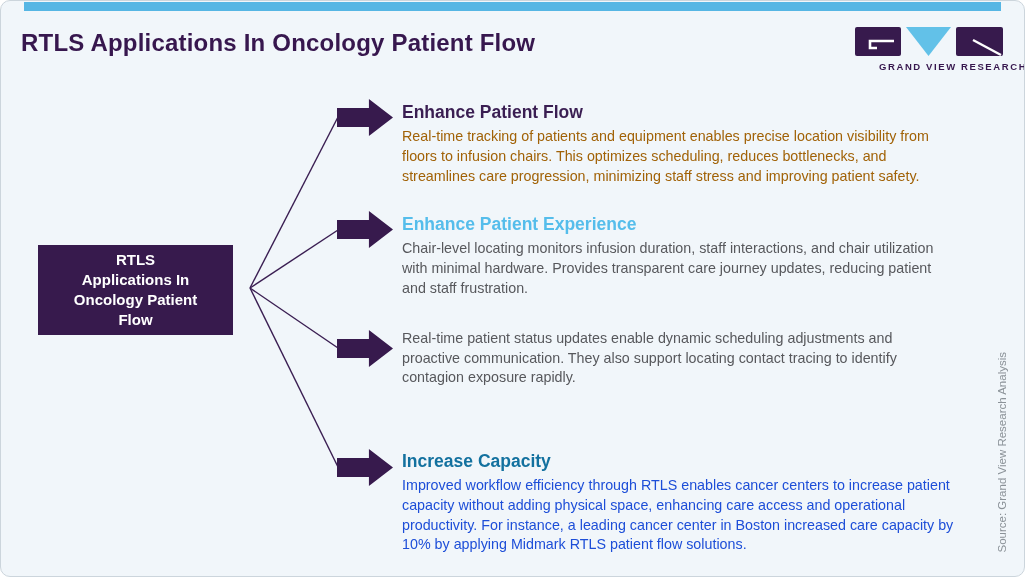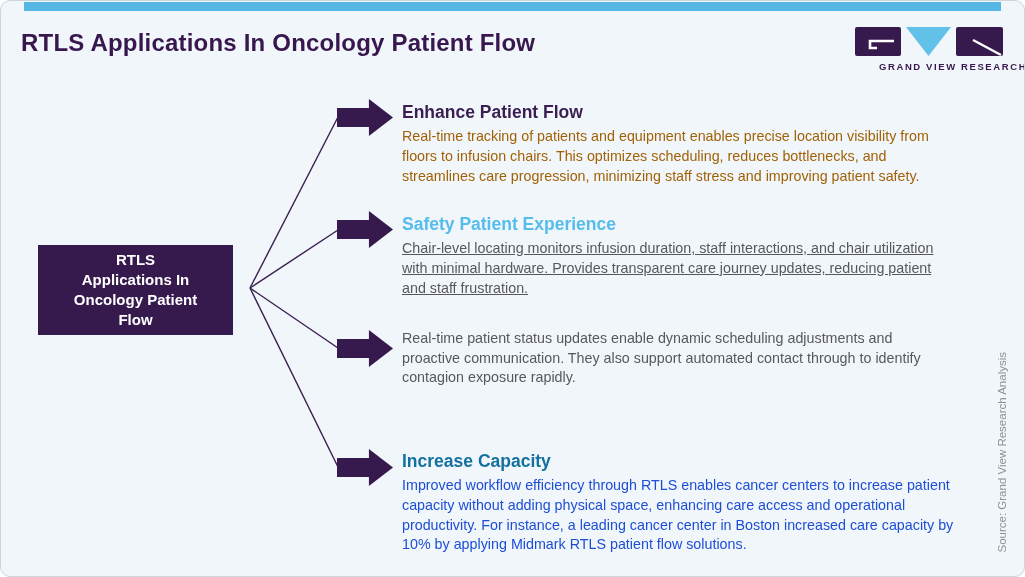--- a/index.html
+++ b/index.html
@@ -115,7 +115,7 @@
   </div>
 
   <div class="section section-2">
-    <h3 style="color: rgb(85, 189, 235);">Safety Patient Experience</h3>
+    <h3 style="color: rgb(85, 189, 235);">Enhance Patient Experience</h3>
     <p style="color: rgb(87, 88, 92); text-decoration: underline;">Chair-level locating monitors infusion duration, staff interactions, and chair utilization with minimal hardware. Provides transparent care journey updates, reducing patient and staff frustration.</p>
   </div>
 

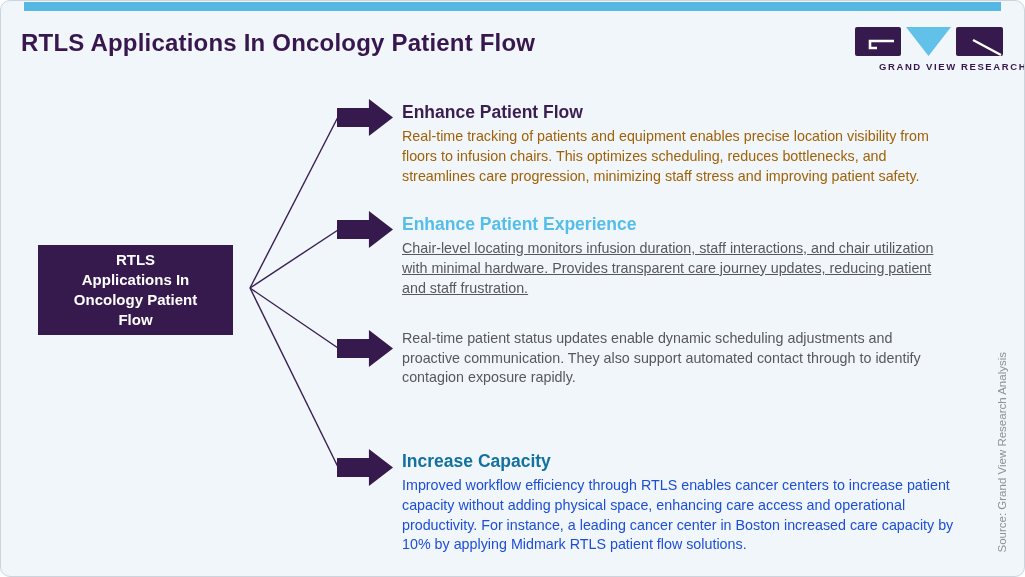--- a/index.html
+++ b/index.html
@@ -116,7 +116,7 @@
 
   <div class="section section-2">
     <h3 style="color: rgb(85, 189, 235);">Enhance Patient Experience</h3>
-    <p style="color: rgb(87, 88, 92); text-decoration: underline;">Chair-level locating monitors infusion duration, staff interactions, and chair utilization with minimal hardware. Provides transparent care journey updates, reducing patient and staff frustration.</p>
+    <p style="color: rgb(87, 88, 92);">Chair-level locating monitors infusion duration, staff interactions, and chair utilization with minimal hardware. Provides transparent care journey updates, reducing patient and staff frustration.</p>
   </div>
 
   <div class="section section-3">

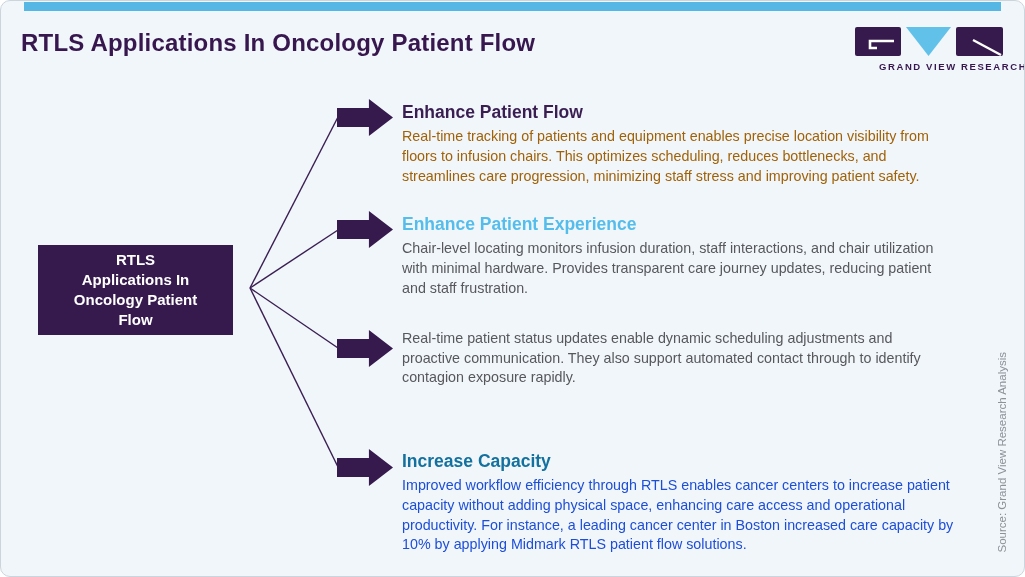--- a/index.html
+++ b/index.html
@@ -120,7 +120,7 @@
   </div>
 
   <div class="section section-3">
-    <p style="color: rgb(87, 88, 92);">Real-time patient status updates enable dynamic scheduling adjustments and proactive communication. They also support automated contact through to identify contagion exposure rapidly.</p>
+    <p style="color: rgb(87, 88, 92);">Real-time patient status updates enable dynamic scheduling adjustments and proactive communication. They also support locating contact tracing to identify contagion exposure rapidly.</p>
   </div>
 
   <div class="section section-4">

